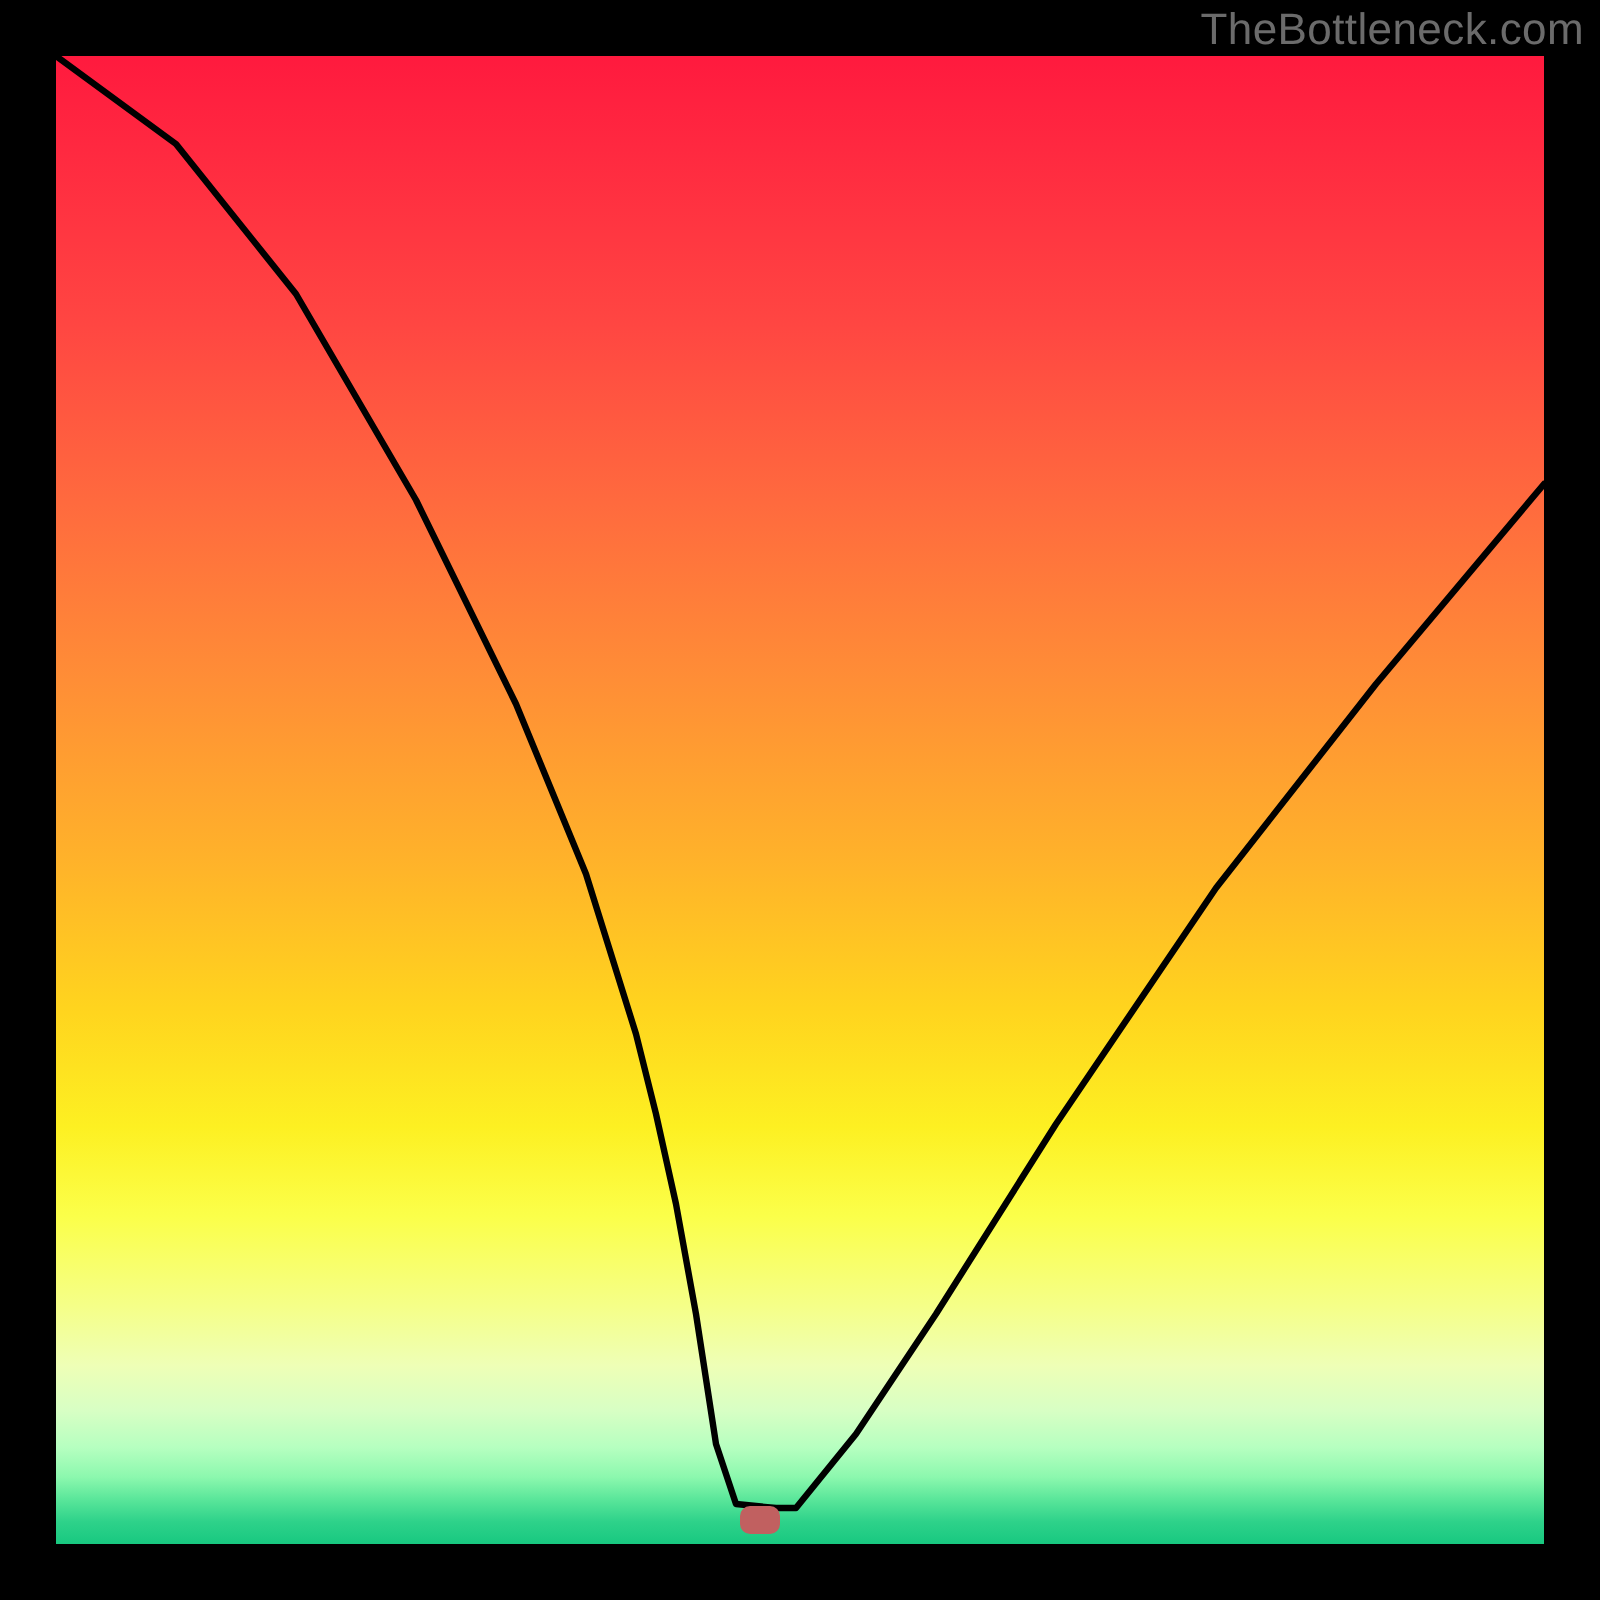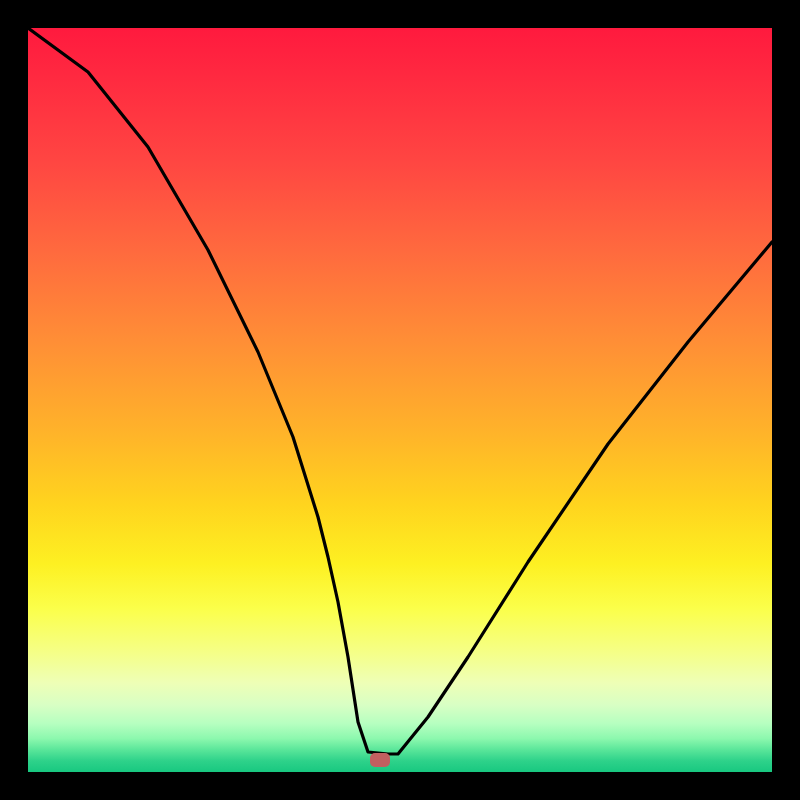--- a/index.html
+++ b/index.html
@@ -81,6 +81,7 @@
     </svg>
     <div id="marker" class="marker" style="left: 342px; bottom: 5px;"></div>
   </div>
+  <div class="watermark">TheBottleneck.com</div>
 </div>
 
 </body></html>

